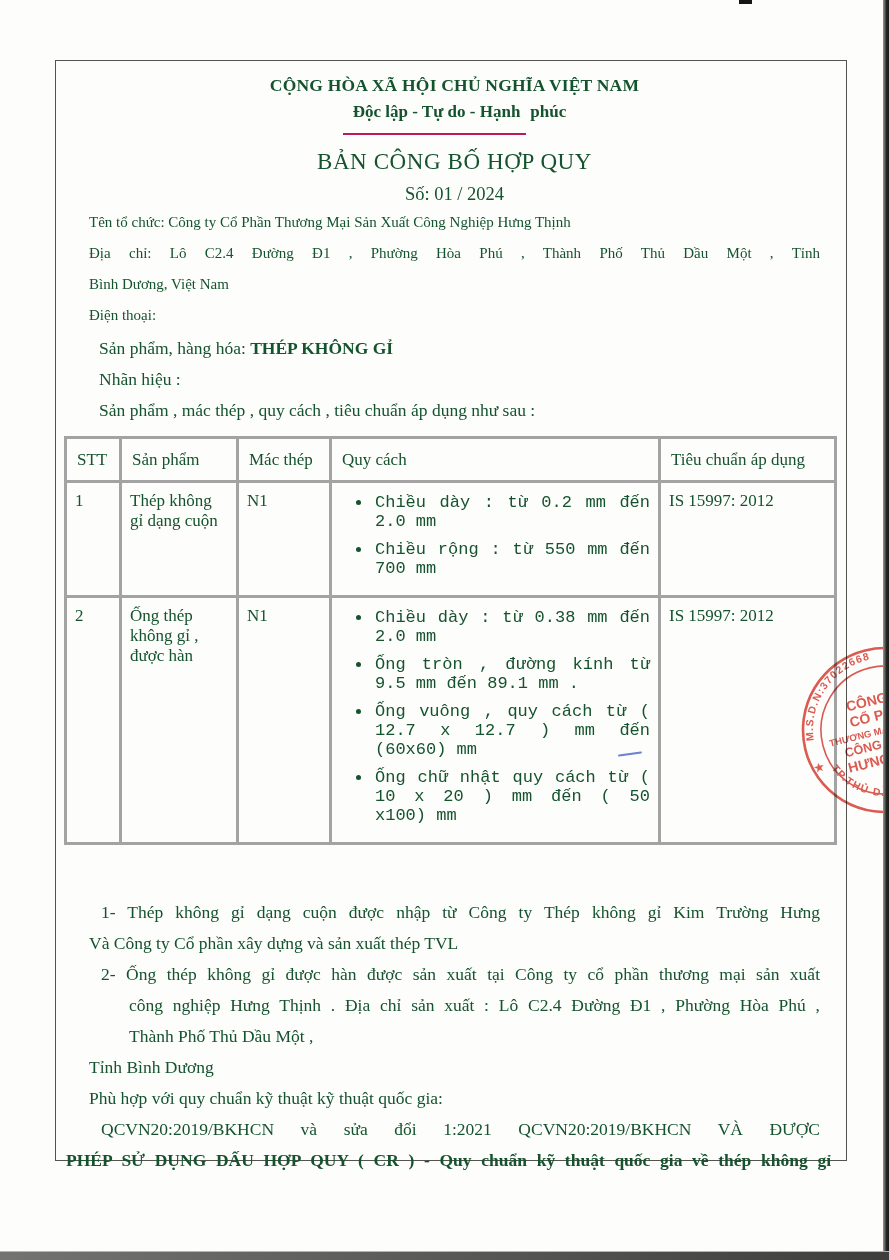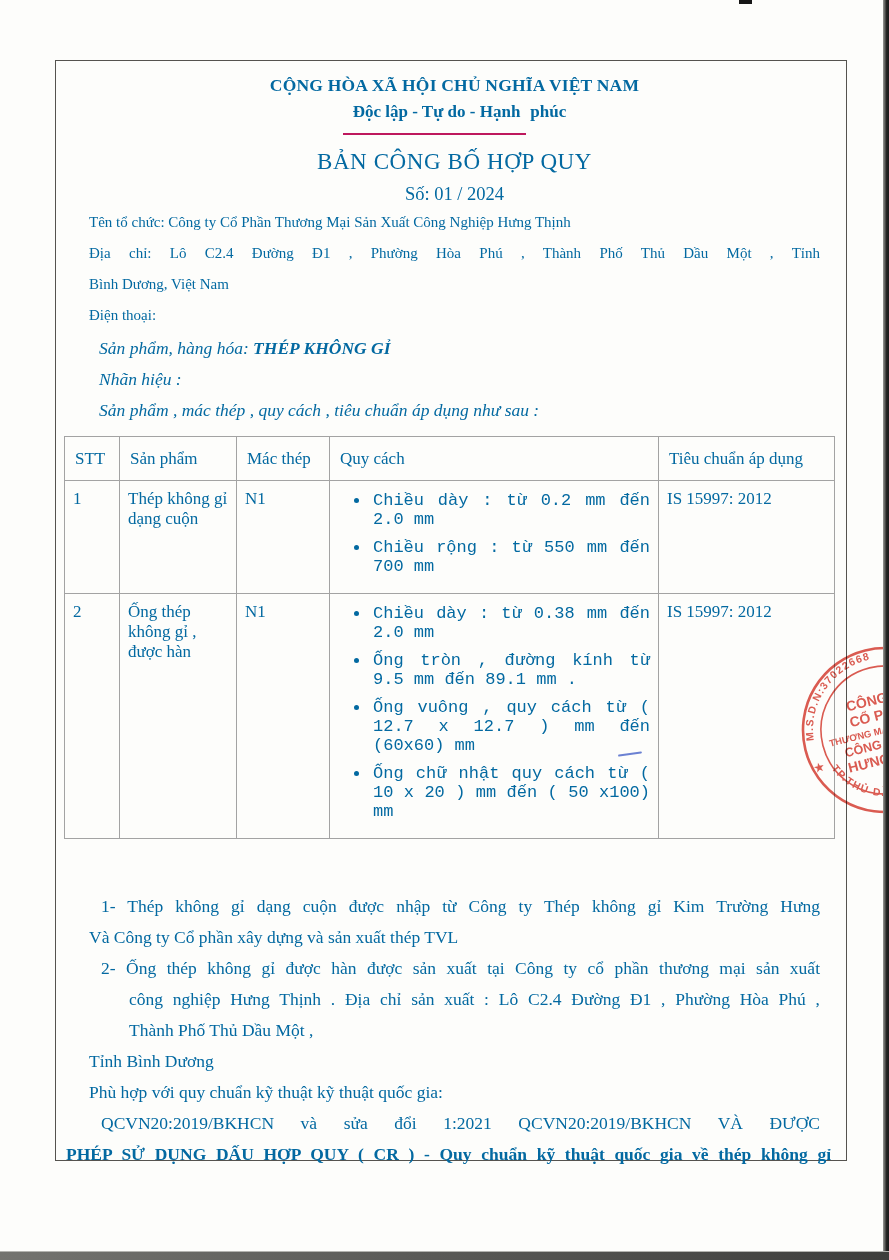--- a/index.html
+++ b/index.html
@@ -5,7 +5,7 @@
   html,body{margin:0;padding:0;background:#ffffff;}
   .page{
     position:relative;width:889px;height:1260px;overflow:hidden;
-    background:#fdfdfb;font-family:"Liberation Serif", serif;color:#0369a1;
+    background:#fdfdfb;font-family:"Liberation Serif", serif;color:#14532d;
   }
   .frame{
     position:absolute;left:55px;top:60px;width:792px;height:1101px;

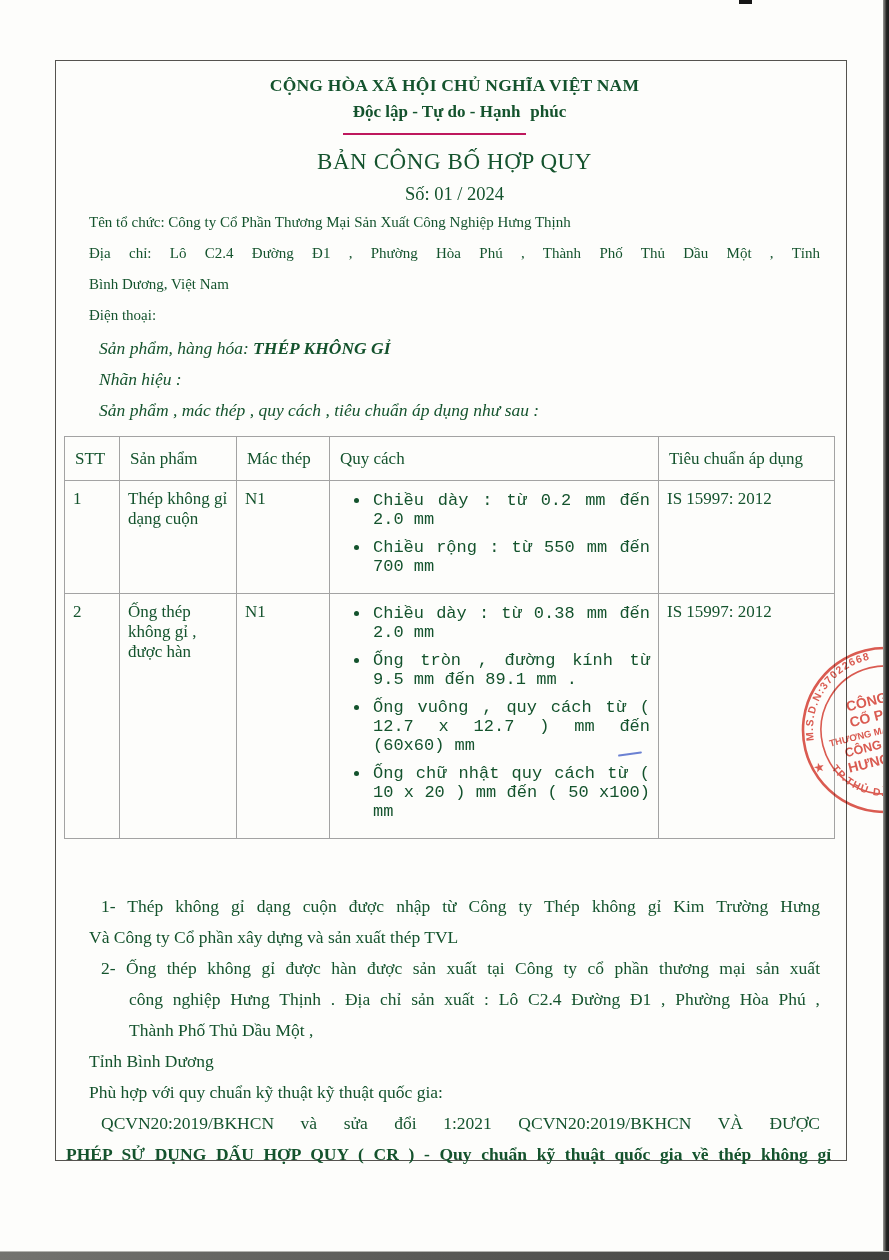--- a/index.html
+++ b/index.html
@@ -20,7 +20,7 @@
   .docnum{font-size:18.5px;line-height:26px;margin-top:4px;}
   .org{font-size:15px;line-height:31px;}
   .prod{margin-top:2px;font-size:17.5px;line-height:31px;}
-  .prod div{text-indent:10px;font-style:italic;}
+  .prod div{text-indent:10px;}
   .jl{text-align:justify;text-align-last:justify;}
   .bold{font-weight:bold;}
 

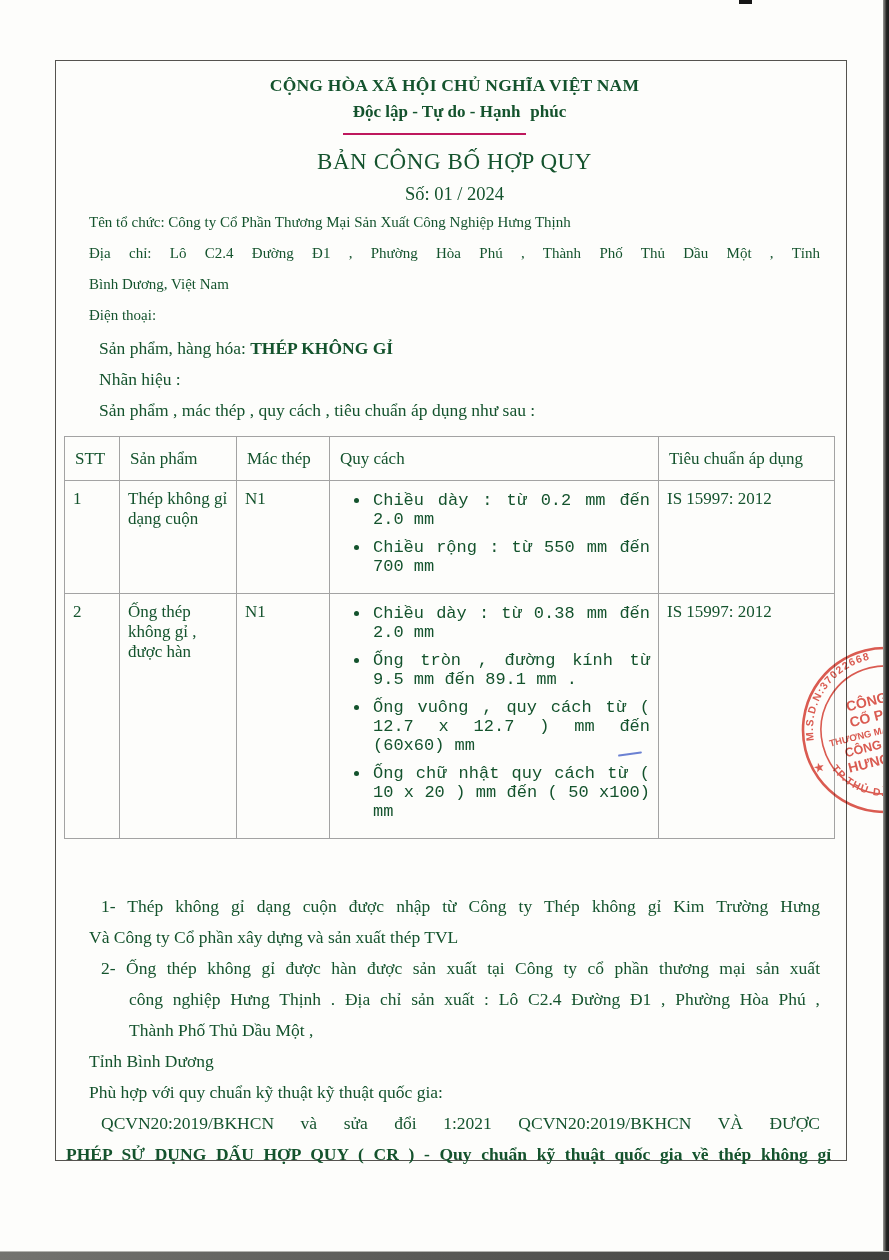--- a/index.html
+++ b/index.html
@@ -29,7 +29,7 @@
     margin:10px 0 0 -25px;font-size:17px;
   }
   table.spec th,table.spec td{
-    border:1px solid #a3a3a3;vertical-align:top;text-align:left;
+    border:3px solid #a3a3a3;vertical-align:top;text-align:left;
     font-weight:normal;padding:8px 8px;box-sizing:border-box;
   }
   table.spec th{height:44px;vertical-align:middle;padding:0 10px;}

